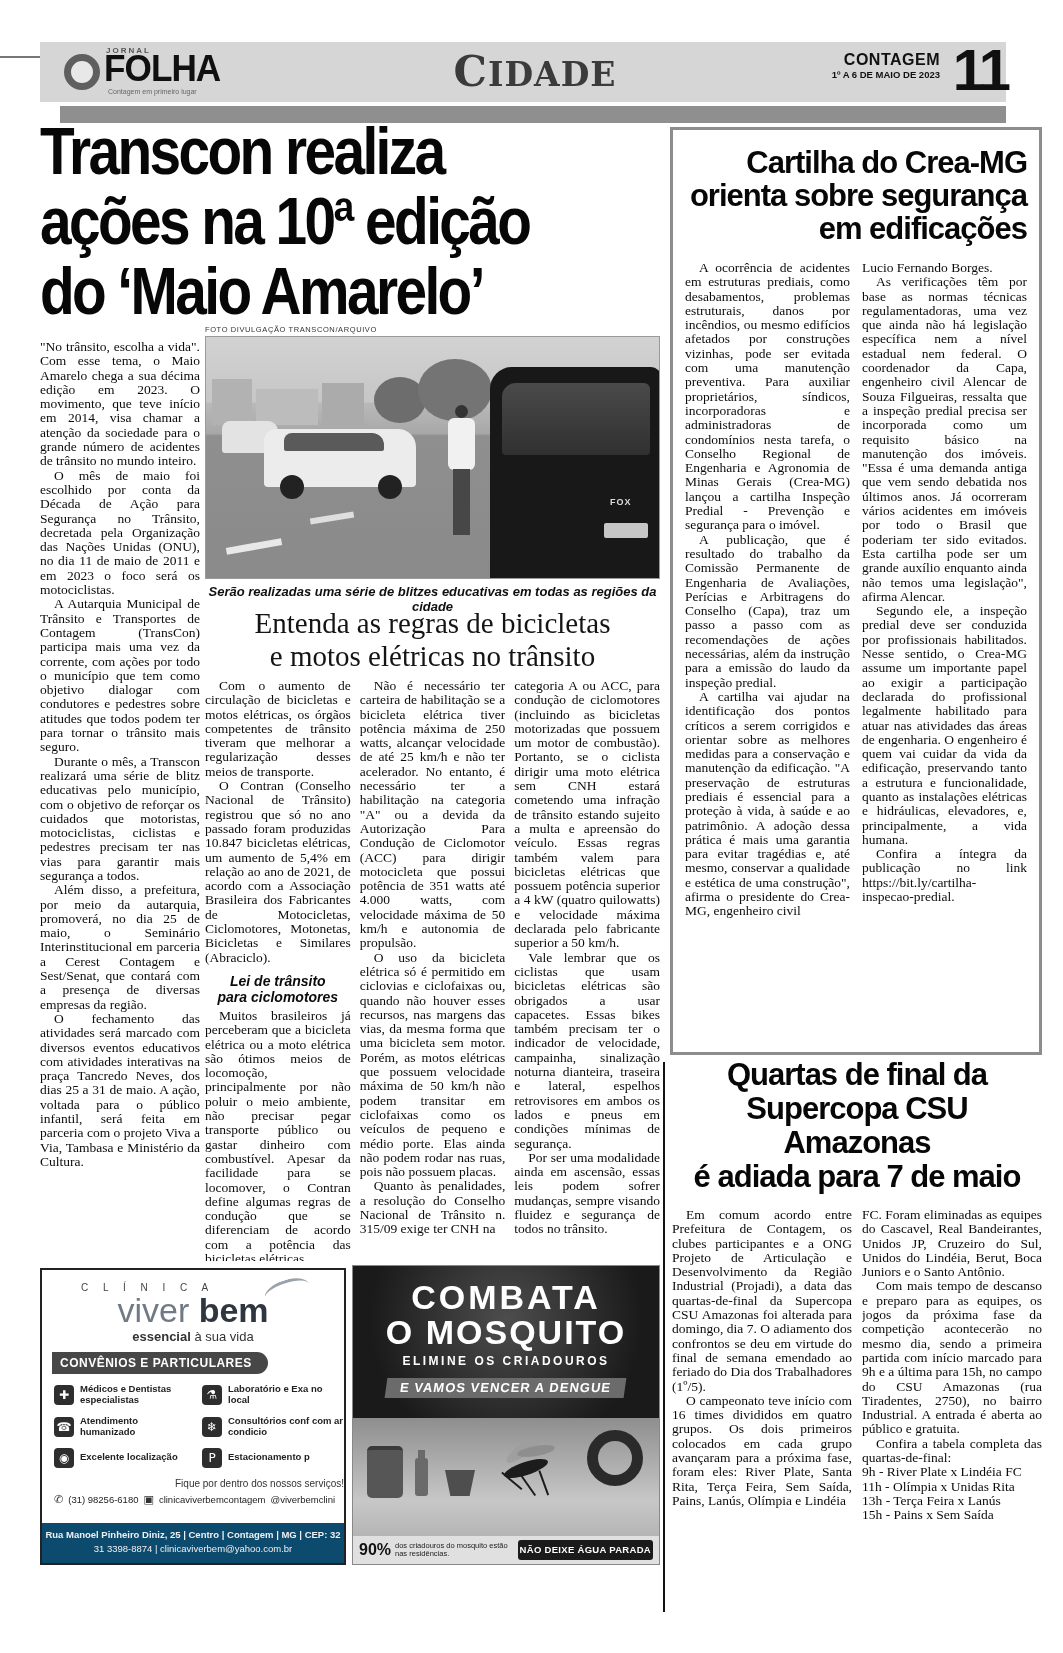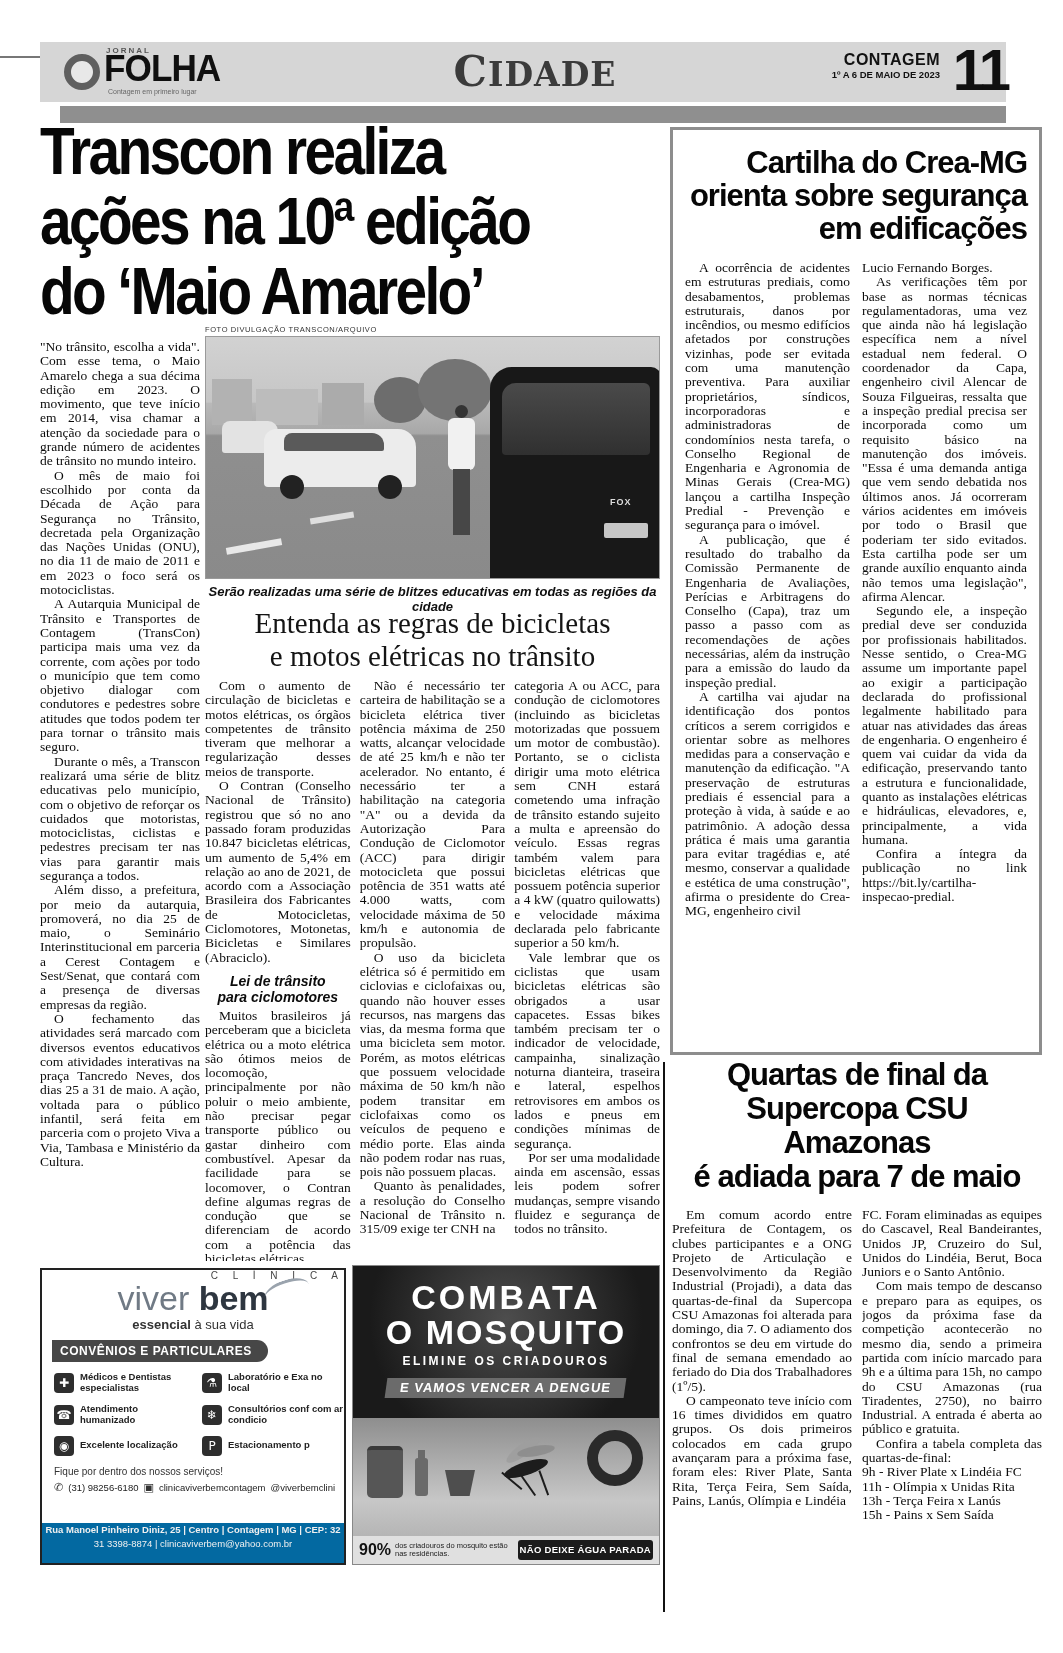--- a/index.html
+++ b/index.html
@@ -96,8 +96,8 @@
   
   .ad-viver { left:40px; top:1268px; width:306px; height:297px; border:2px solid #222; background:#fff;
               font-family:"Liberation Sans",sans-serif; overflow:hidden; }
-  .vb-clinica { text-align:right; font:400 10px "Liberation Sans",sans-serif; letter-spacing:6px;
-                color:#444; margin-top:0; }
+  .vb-clinica { text-align:left; font:400 10px "Liberation Sans",sans-serif; letter-spacing:6px;
+                color:#444; margin-top:12px;padding-left:39px; }
   .vb-brand { text-align:center; font:700 34px/34px "Liberation Sans",sans-serif; color:#2e3640; }
   .vb-brand .lite { color:#707a85; font-weight:400; }
   .vb-swoosh { position:absolute; right:34px; top:10px; width:46px; height:22px;

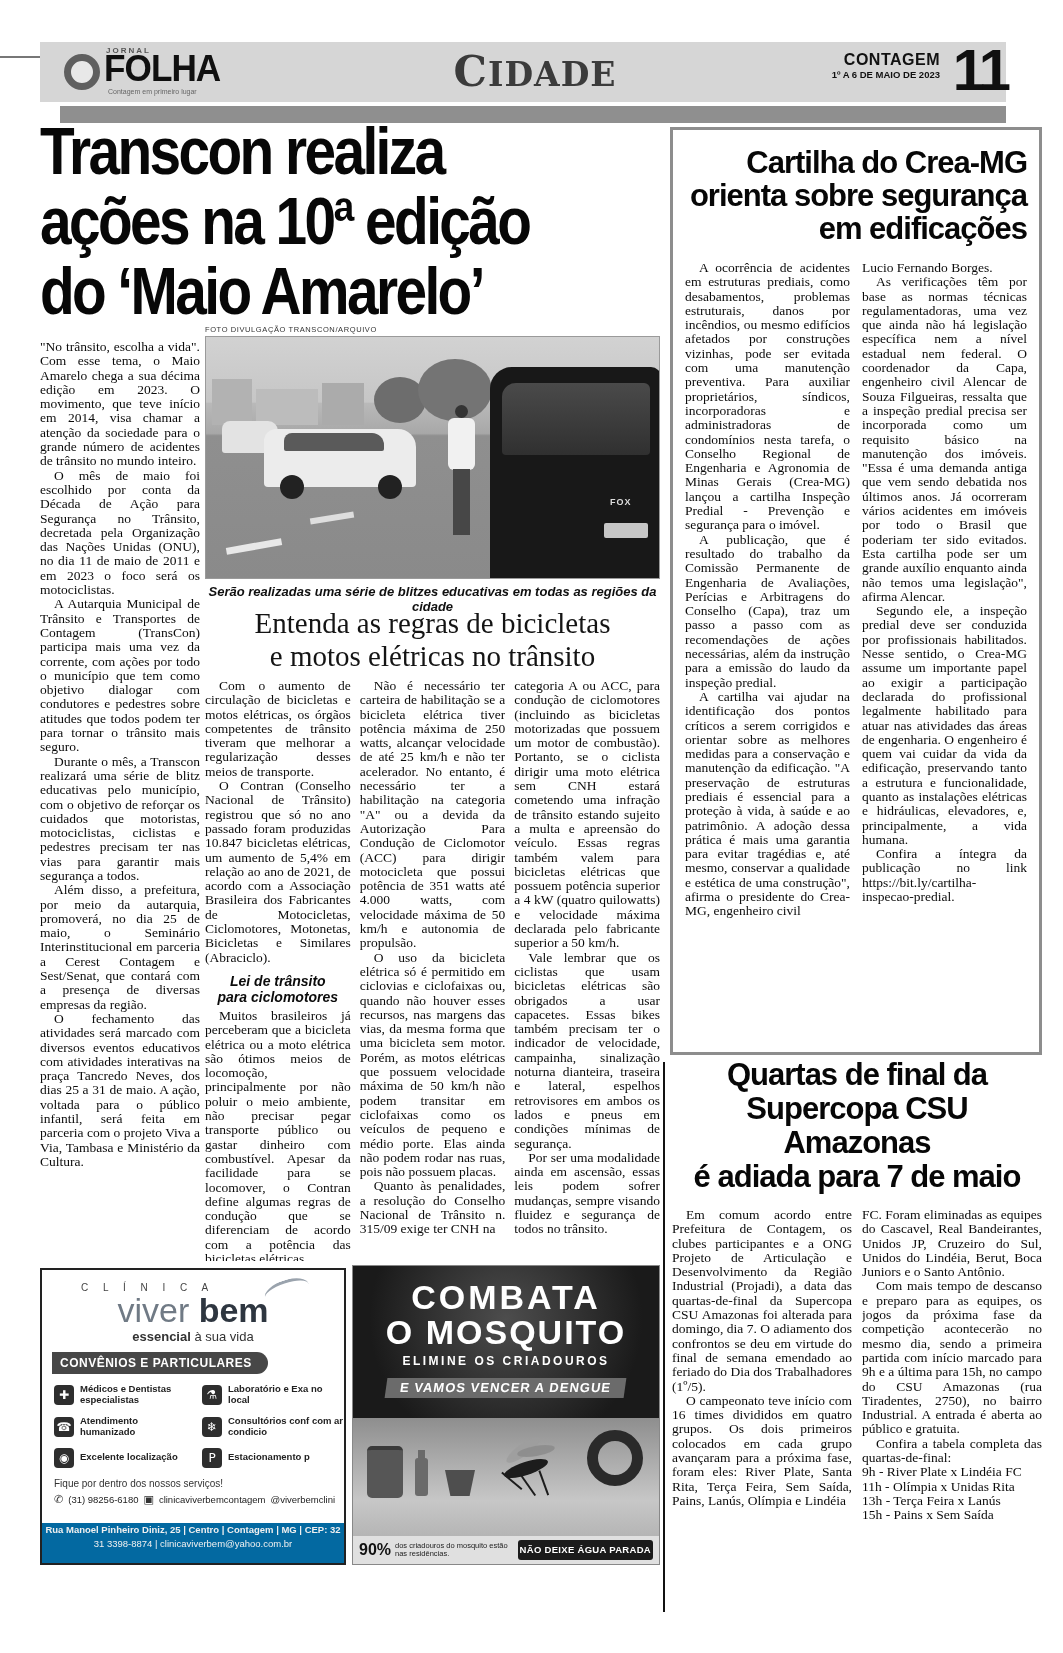--- a/index.html
+++ b/index.html
@@ -112,7 +112,7 @@
   .vb-ic { flex:0 0 20px; width:20px; height:20px; background:#2e2e2e; color:#fff; border-radius:4px;
            font:400 12px/20px "DejaVu Sans",sans-serif; text-align:center; }
   .vb-item span.txt { font:700 9.5px/1.15 "Liberation Sans",sans-serif; color:#222; }
-  .vb-note { font:400 10px "Liberation Sans",sans-serif; color:#333; margin:10px 0 4px 12px; }
+  .vb-note { font:400 10px "Liberation Sans",sans-serif; color:#333; margin:10px 0 4px 12px;text-align:right; }
   .vb-contact { display:flex; align-items:center; gap:5px; margin-left:12px;
                 font:400 9.5px "Liberation Sans",sans-serif; color:#222; }
   .vb-cic { font-family:"DejaVu Sans",sans-serif; font-size:11px; color:#333; }

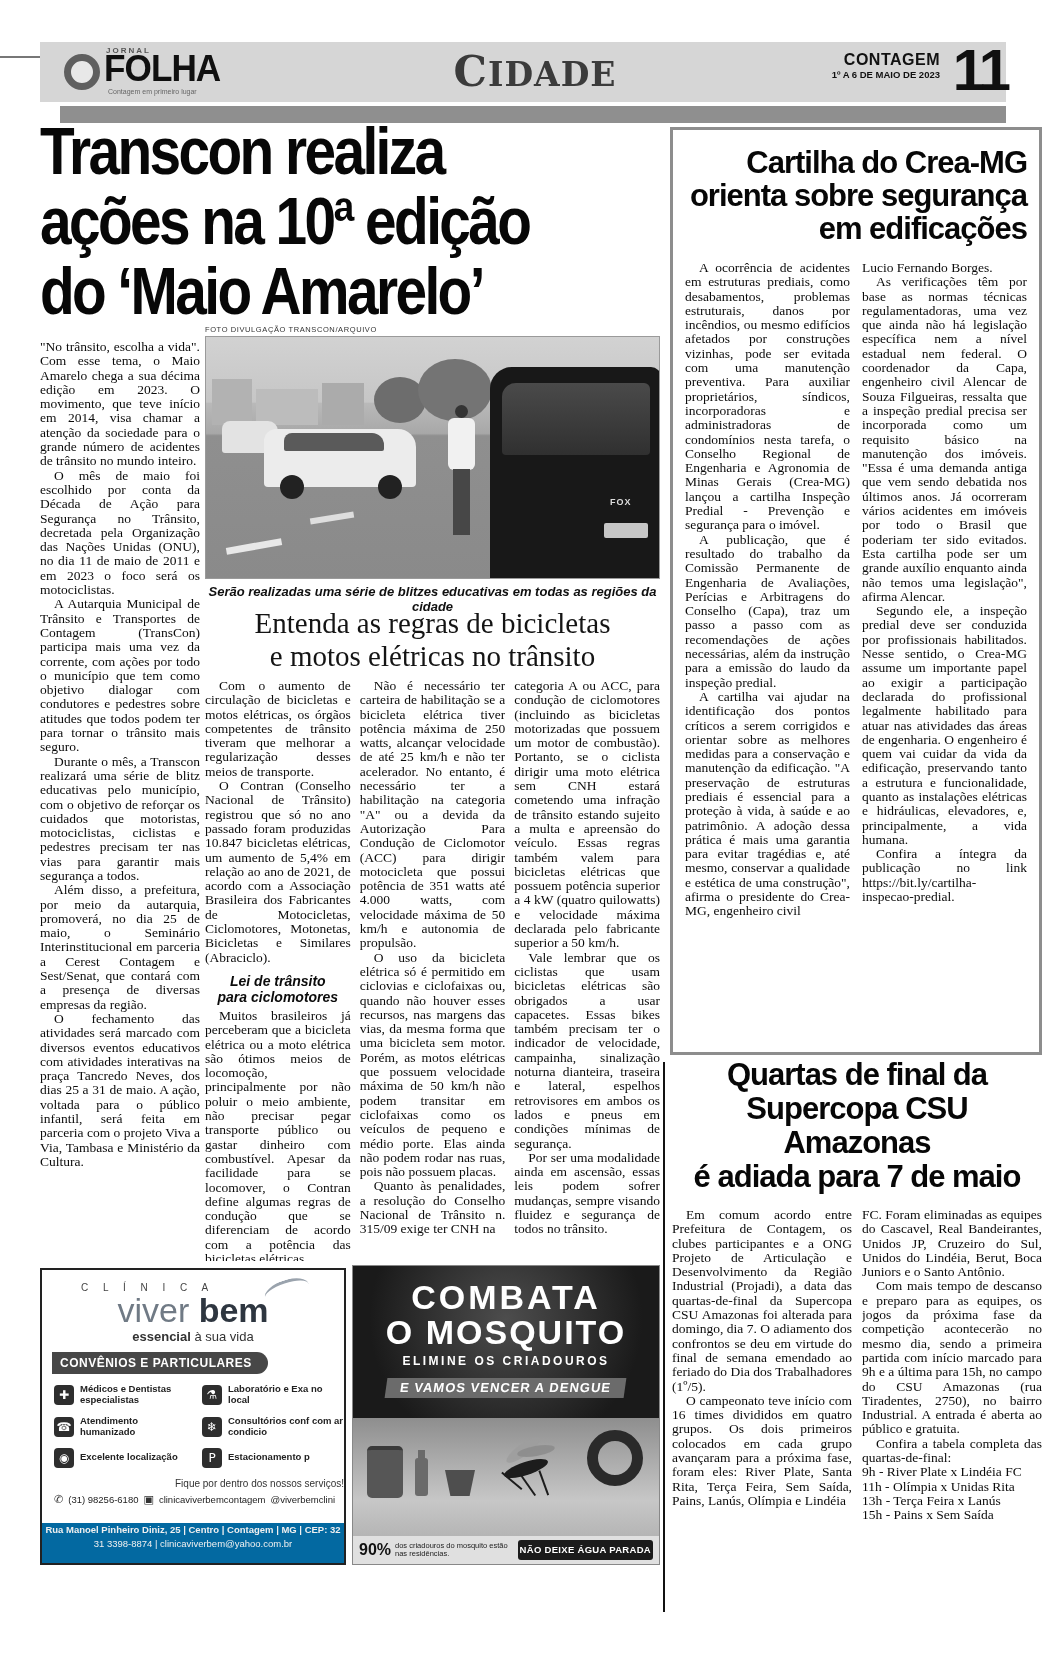--- a/index.html
+++ b/index.html
@@ -116,8 +116,8 @@
   .vb-contact { display:flex; align-items:center; gap:5px; margin-left:12px;
                 font:400 9.5px "Liberation Sans",sans-serif; color:#222; }
   .vb-cic { font-family:"DejaVu Sans",sans-serif; font-size:11px; color:#333; }
-  .vb-footer { position:absolute; left:0; bottom:0; width:100%; height:40px; background:#0369a1;
-               color:#f0f0f0; text-align:center; }
+  .vb-footer { position:absolute; left:0; bottom:0; width:100%; height:40px; background:#0c4a6e;
+               color:#f0f0f0; text-align:center; padding-top:5px; }
   .vb-addr1 { font:700 9.5px/14px "Liberation Sans",sans-serif; }
   .vb-addr2 { font:400 9.5px/14px "Liberation Sans",sans-serif; }
 

